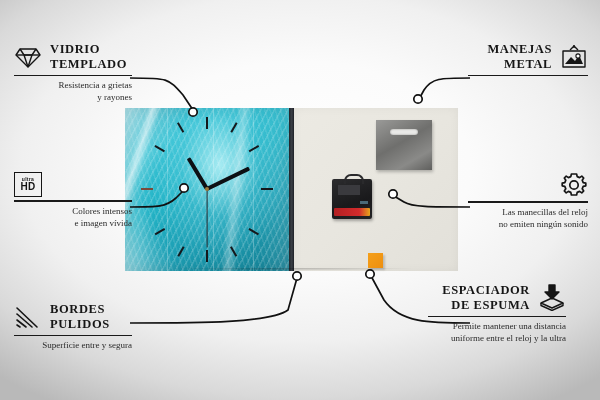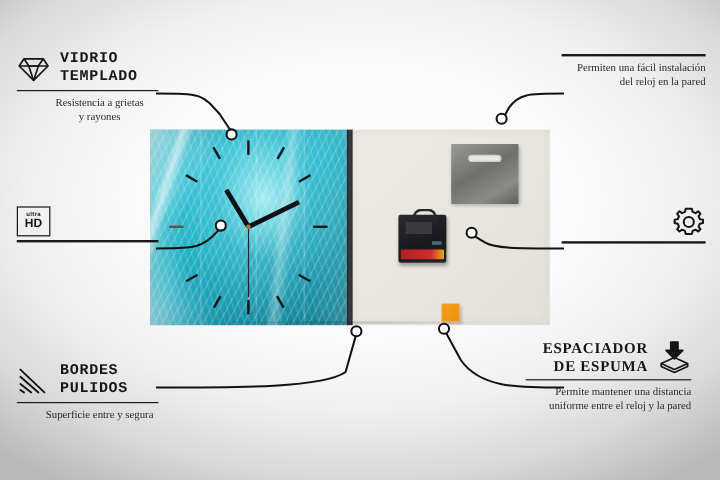--- a/index.html
+++ b/index.html
@@ -162,7 +162,7 @@
     line-height: 1.18;
     text-transform: uppercase;
   }
-  .callout.left .title { text-align: left; font-family: Liberation Mono, monospace; }
+  .callout.left .title { text-align: left; }
   .callout.right .title { text-align: right; }
   .rule {
     height: 1.6px;

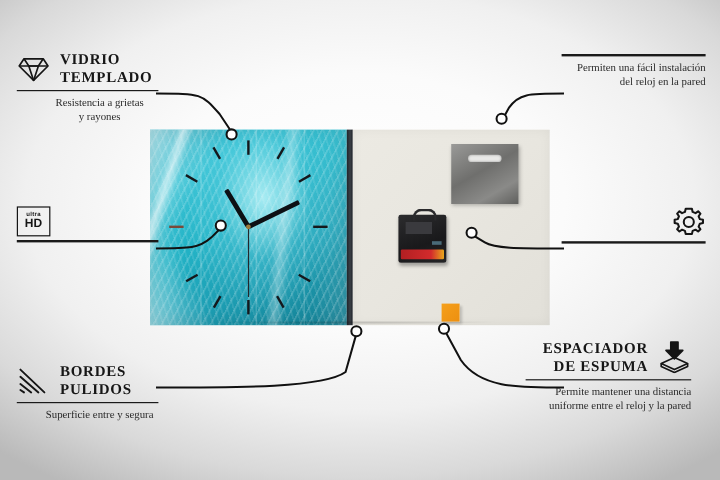--- a/index.html
+++ b/index.html
@@ -310,6 +310,19 @@
   </div>
 
   <div class="callout right" style="left:468px; top:42px; width:120px;">
+    <div class="head">
+      <div class="title">MANEJAS
+METAL</div>
+      <svg class="ico" width="28" height="25" viewBox="0 0 28 25">
+        <g fill="none" stroke="#151515" stroke-width="1.4" stroke-linejoin="round">
+          <path d="M14,1 L14,4"></path>
+          <path d="M10,6 L14,2 L18,6"></path>
+          <rect x="3" y="7" width="22" height="16"></rect>
+          <path d="M5,20 L11,13 L15,17 L19,11 L23,20 Z" fill="#151515" stroke="none"></path>
+          <circle cx="18" cy="12" r="2.1" fill="#ffffff" stroke="#151515" stroke-width="1.1"></circle>
+        </g>
+      </svg>
+    </div>
     <div class="rule" style="width:120px; margin-left:auto;"></div>
     <div class="desc">Permiten una fácil instalación
 del reloj en la pared</div>

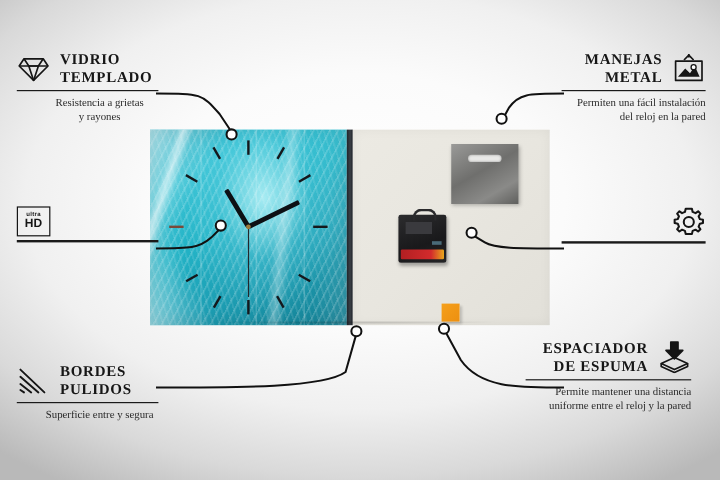--- a/index.html
+++ b/index.html
@@ -177,7 +177,7 @@
     margin-top: 3px;
     white-space: pre-line;
   }
-  .callout.left .desc { text-align: center; margin-left: 20px; }
+  .callout.left .desc { text-align: right; margin-left: 20px; }
   .callout.right .desc { text-align: right; }
 
   .ico { flex: 0 0 auto; display: block; }

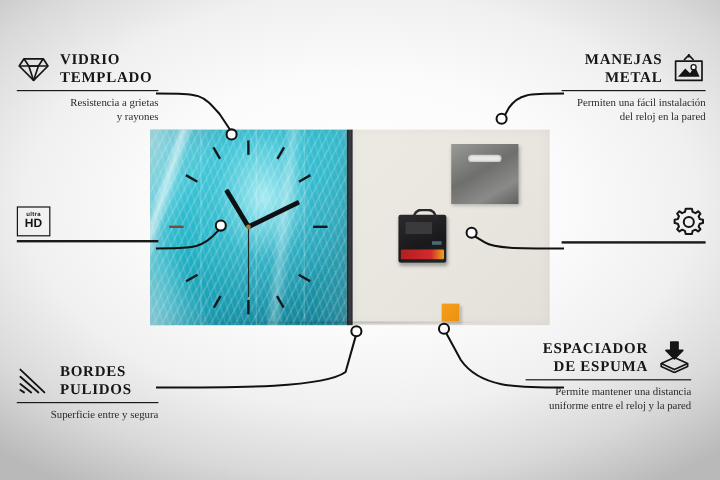--- a/index.html
+++ b/index.html
@@ -324,8 +324,6 @@
       </svg>
     </div>
     <div class="rule" style="width:120px; margin-left:auto;"></div>
-    <div class="desc">Permiten una fácil instalación
-del reloj en la pared</div>
   </div>
 
   <div class="callout right" style="left:468px; top:172px; width:120px;">

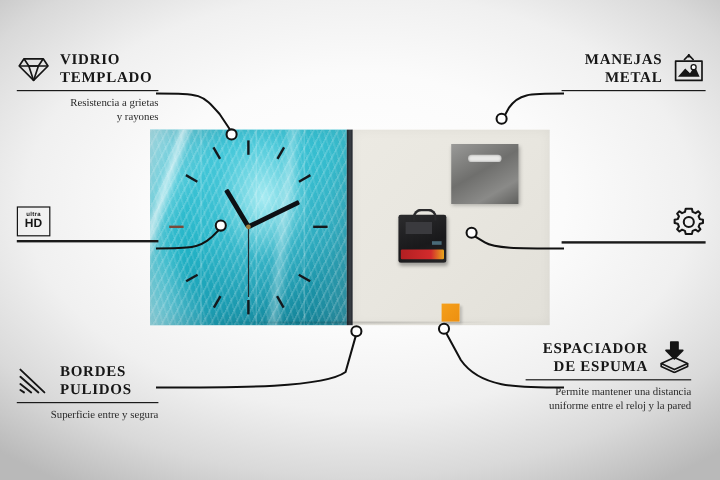--- a/index.html
+++ b/index.html
@@ -290,6 +290,8 @@
       </div>
     </div>
     <div class="rule" style="width:118px;"></div>
+    <div class="desc">Colores intensos
+e imagen vívida</div>
   </div>
 
   <div class="callout left" style="left:14px; top:302px; width:118px;">

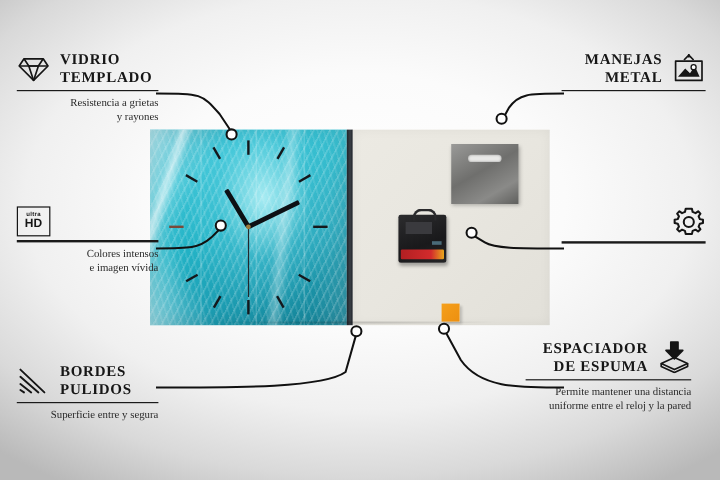--- a/index.html
+++ b/index.html
@@ -338,6 +338,8 @@
       </svg>
     </div>
     <div class="rule" style="width:120px; margin-left:auto;"></div>
+    <div class="desc">Las manecillas del reloj
+no emiten ningún sonido</div>
   </div>
 
   <div class="callout right" style="left:438px; top:283px; width:138px;">

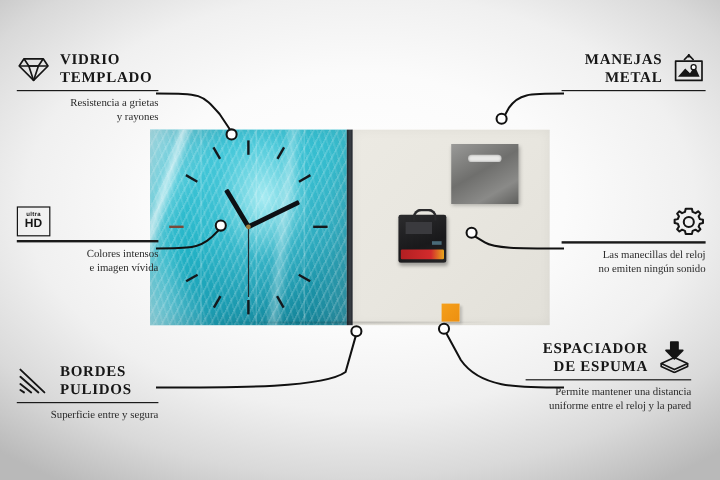--- a/index.html
+++ b/index.html
@@ -342,7 +342,7 @@
 no emiten ningún sonido</div>
   </div>
 
-  <div class="callout right" style="left:438px; top:283px; width:138px;">
+  <div class="callout right" style="left:428px; top:283px; width:138px;">
     <div class="head">
       <div class="title">ESPACIADOR
 DE ESPUMA</div>

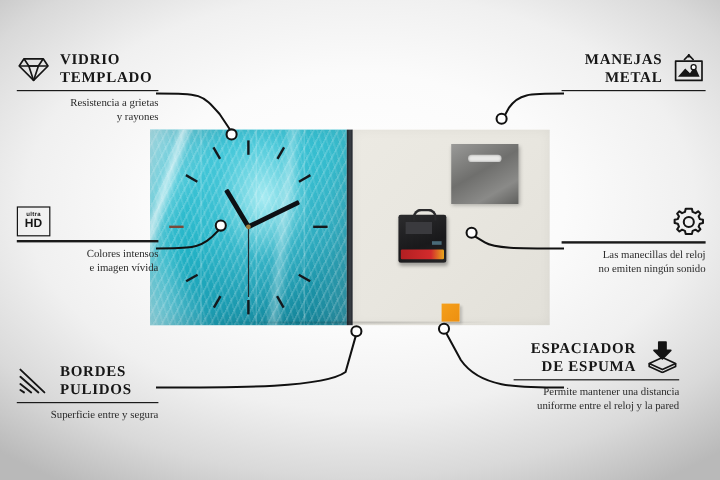--- a/index.html
+++ b/index.html
@@ -356,7 +356,7 @@
     </div>
     <div class="rule" style="width:138px; margin-left:auto;"></div>
     <div class="desc">Permite mantener una distancia
-uniforme entre el reloj y la pared</div>
+uniforme entre el reloj y la ultra</div>
   </div>
 
 </div>

